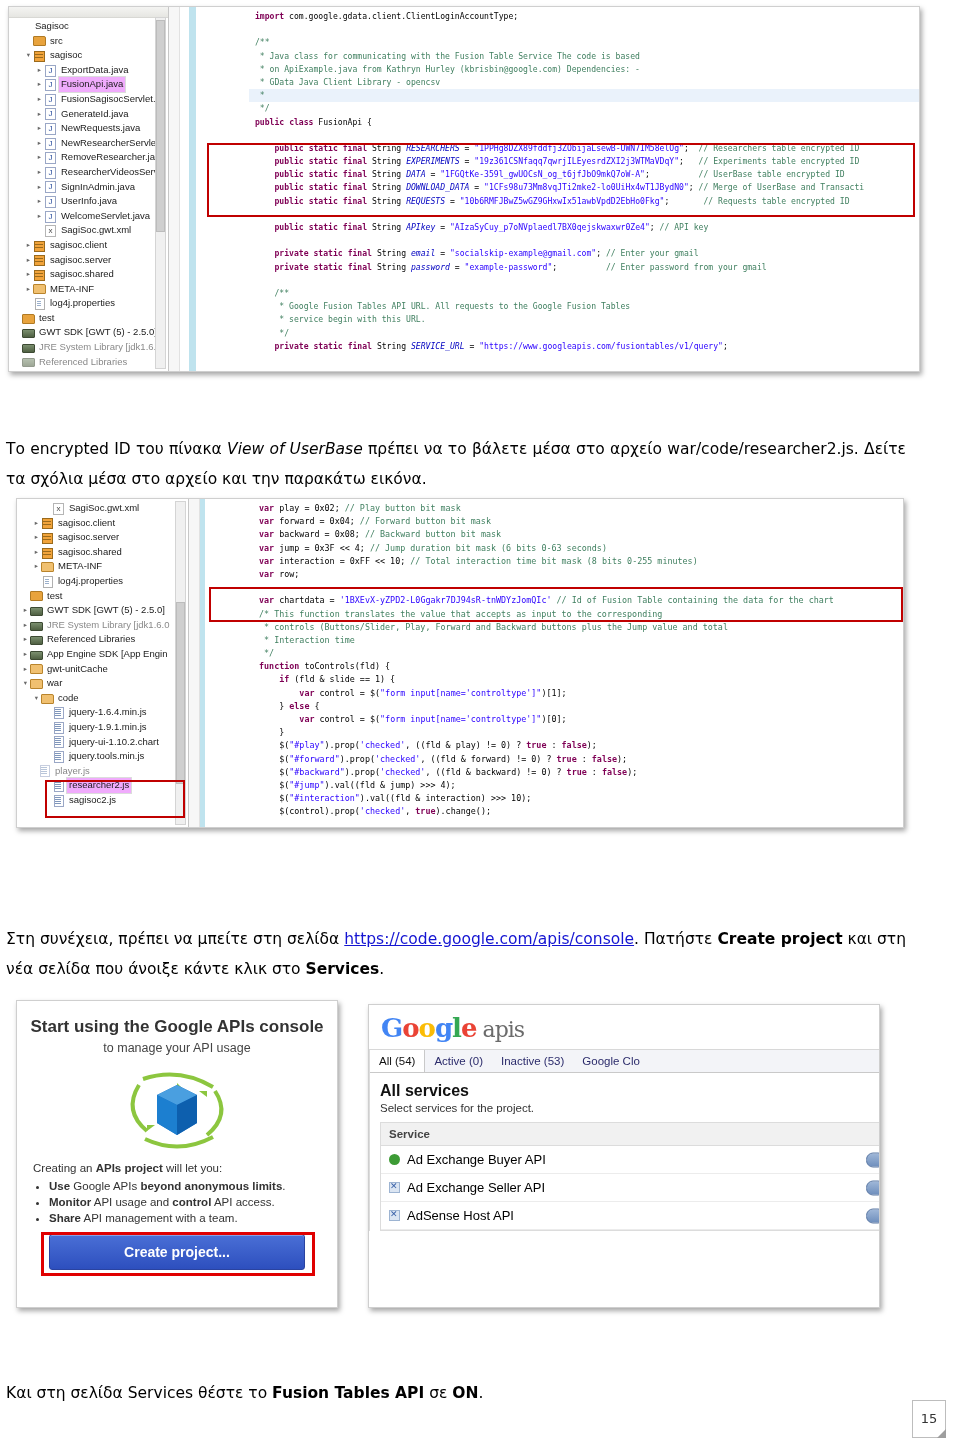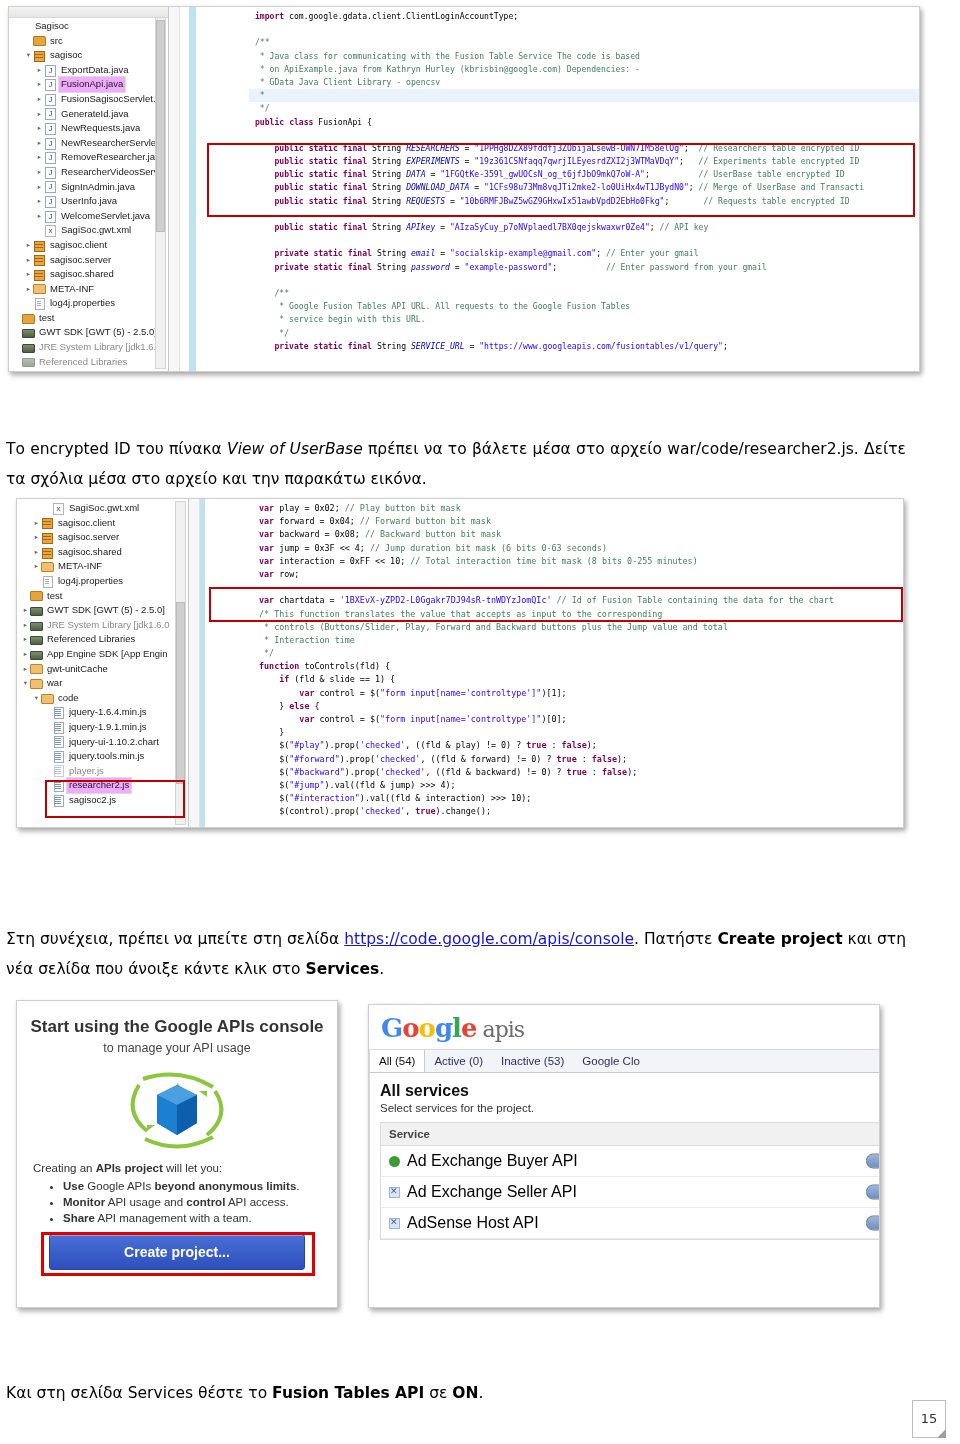--- a/index.html
+++ b/index.html
@@ -612,7 +612,7 @@
           <span class="ico ico-jsf"></span>
           <span class="tlabel">jquery.tools.min.js</span>
         </div>
-        <div class="trow" style="opacity: 0.55; padding-left: 26px;">
+        <div class="trow" style="opacity: 0.55; padding-left: 12px;">
           <span class="arrow"></span>
           <span class="ico ico-jsf"></span>
           <span class="tlabel">player.js</span>

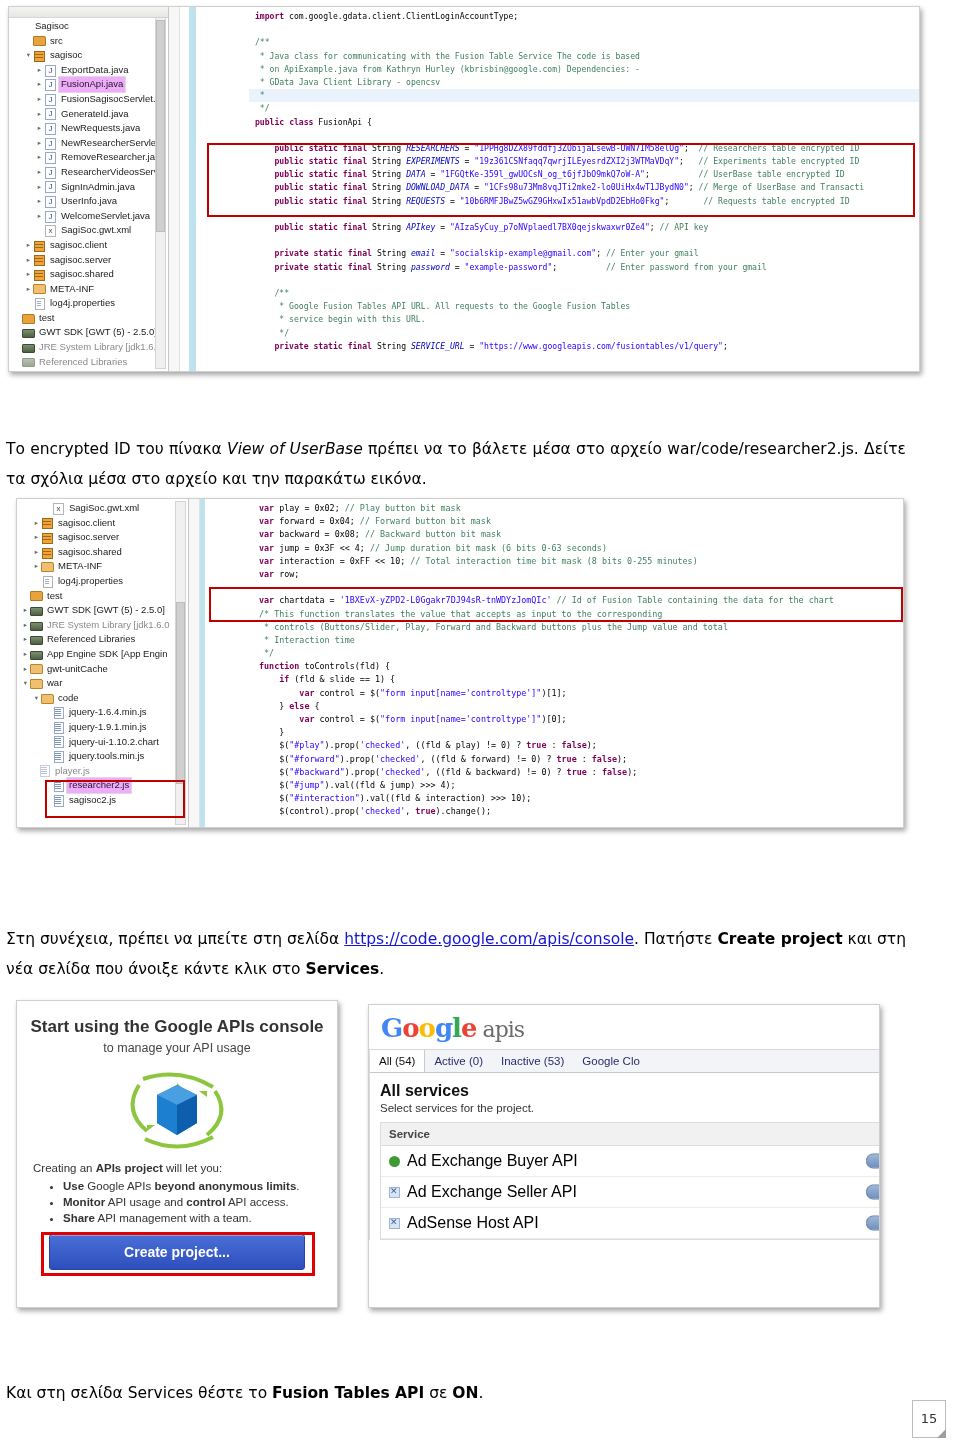--- a/index.html
+++ b/index.html
@@ -341,7 +341,7 @@
   .g-h2 { font-size:11.5px; margin:0 0 8px 10px; color:#333; }
   .g-table { margin-left:10px; border:1px solid #dcdcdc; border-right:none; }
   .g-th { background:#f1f1f1; font-size:11.5px; font-weight:bold; padding:5px 8px; color:#444; border-bottom:1px solid #dcdcdc;}
-  .g-tr { display:flex; align-items:center; font-size:16px; padding:6px 8px; border-bottom:1px solid #ececec; position:relative;}
+  .g-tr { display:flex; align-items:center; font-size:13px; padding:6px 8px; border-bottom:1px solid #ececec; position:relative;}
   .svc-ico { width:11px; height:11px; margin-right:7px; flex:none; position:relative;}
   .svc-ico.green::before{ content:""; position:absolute; inset:0; border-radius:50%; background:#3d9b35;}
   .svc-ico.blue::before{ content:""; position:absolute; inset:0; background:#dbe5f2; border:1px solid #9db4d2;}

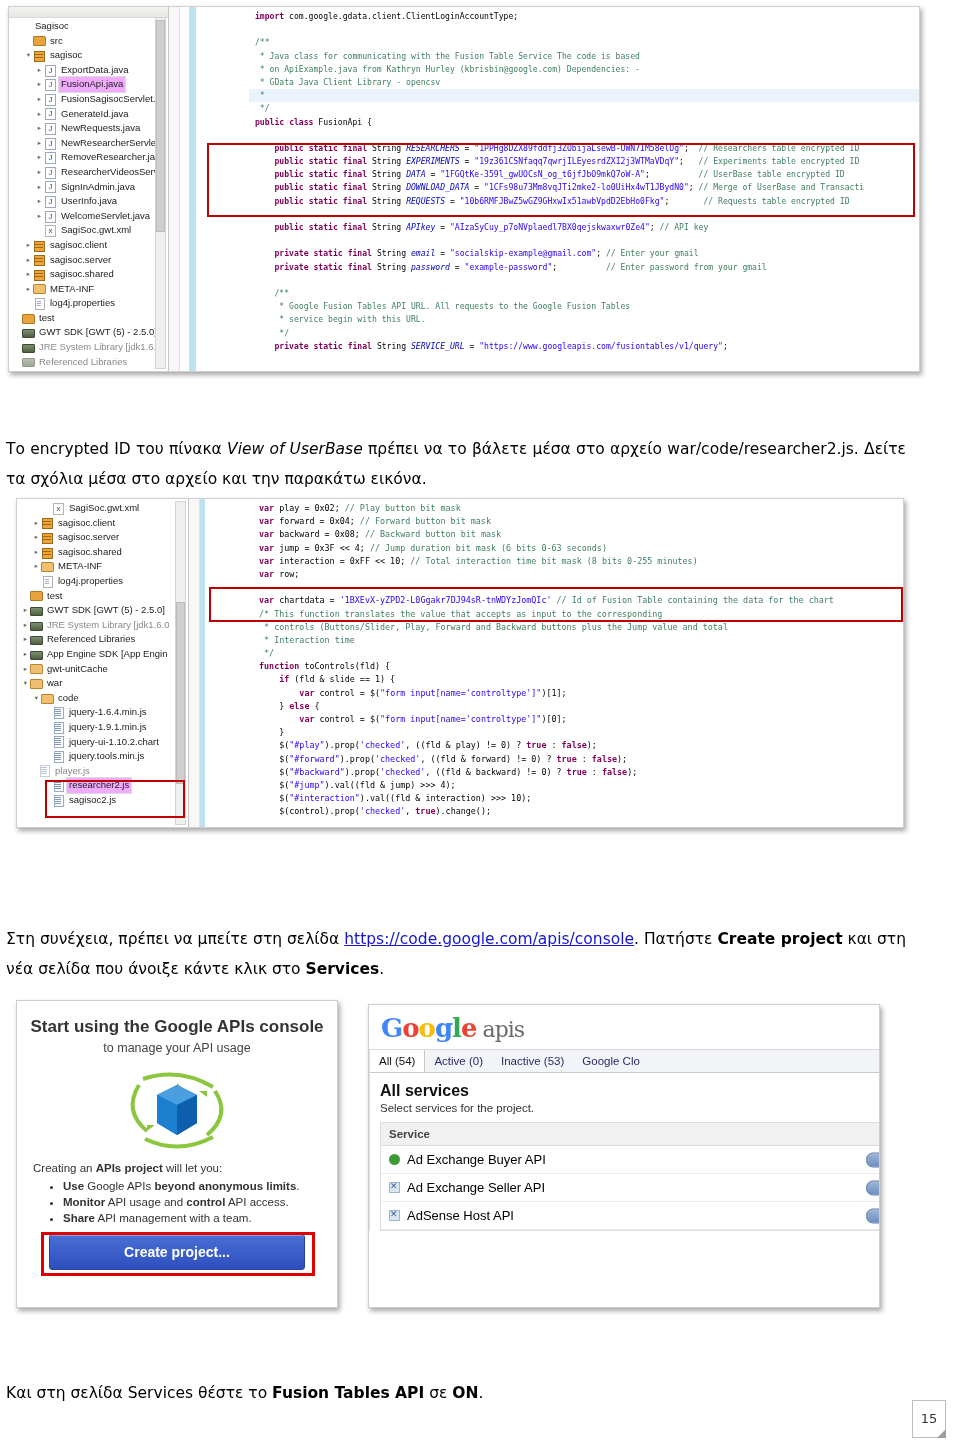--- a/index.html
+++ b/index.html
@@ -276,7 +276,7 @@
   }
   .gapi-bullets .lead { margin-bottom:3px; }
   .gapi-bullets ul { margin:0; padding-left:16px; }
-  .gapi-bullets li { margin:1px 14px; }
+  .gapi-bullets li { margin:1px 0; }
   .create-btn {
     display:block;
     margin: 8px 16px 0 16px;

